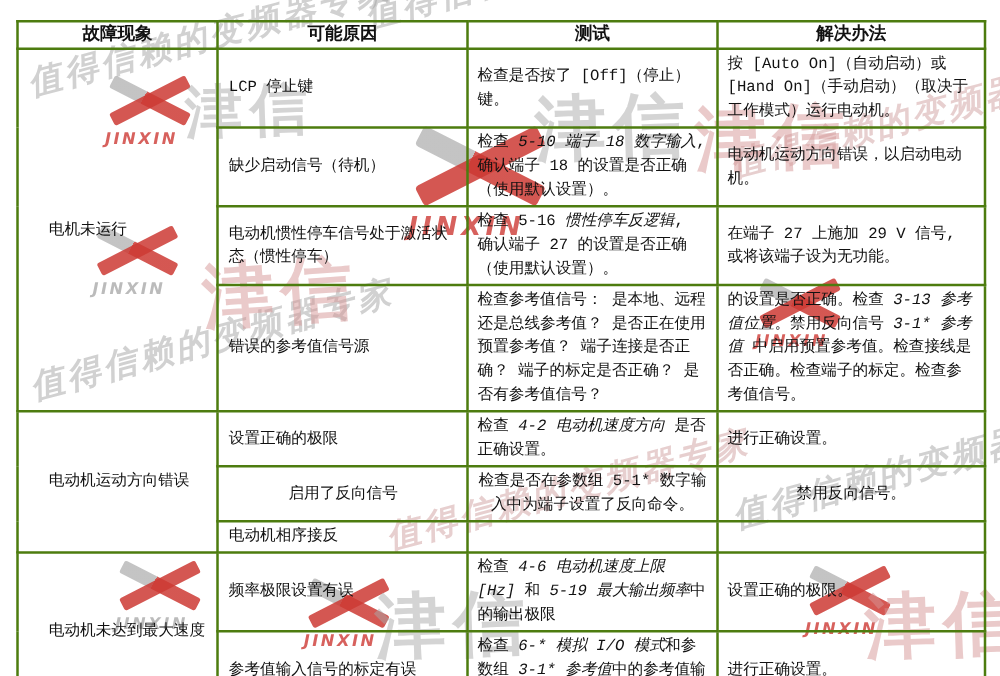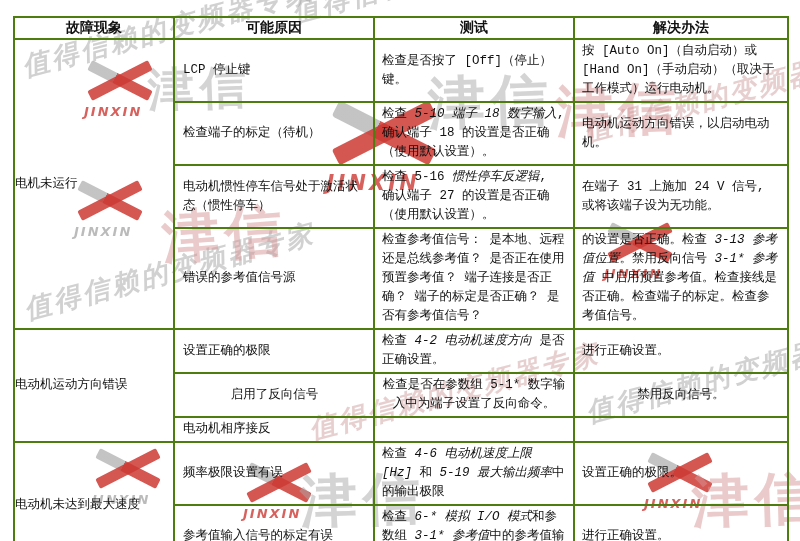--- a/index.html
+++ b/index.html
@@ -177,7 +177,7 @@
         <td class="sol">按 [Auto On]（自动启动）或 [Hand On]（手动启动）（取决于工作模式）运行电动机。</td>
       </tr>
       <tr class="r2">
-        <td class="cause">检查端子的标定（待机）</td>
+        <td class="cause">缺少启动信号（待机）</td>
         <td class="test"><span>检查 </span><span class="it">5-10 端子 18 数字输入</span><span>, 确认端子 18 的设置是否正确（使用默认设置）。</span></td>
         <td class="sol">电动机运动方向错误，以启动电动机。</td>
       </tr>

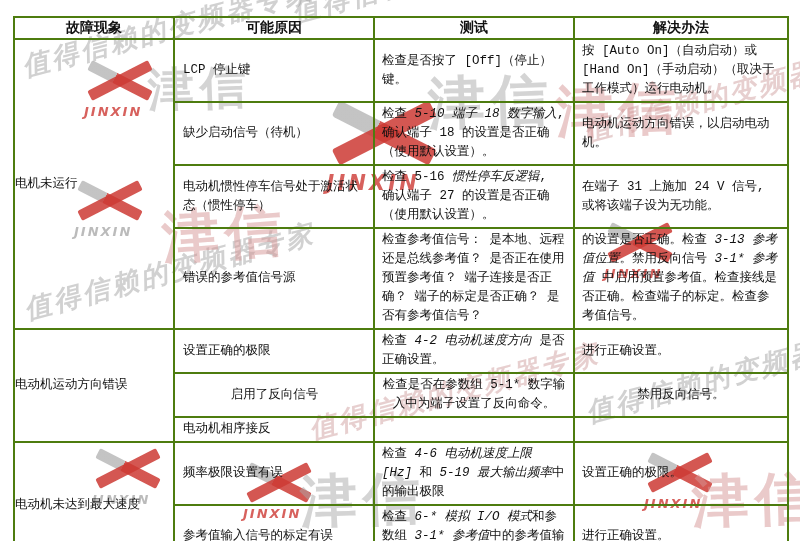--- a/index.html
+++ b/index.html
@@ -75,7 +75,7 @@
   .fault-table th{
     font-size:14px;font-weight:bold;text-align:center;padding:1px 4px;line-height:18px;
   }
-  td.phen{padding-left:0;margin-left:34px;}
+  td.phen{padding-left:24px;margin-left:34px;}
   td.cause{padding-left:8px;}
   .it{font-style:italic;}
   tr.hr{height:22px;}

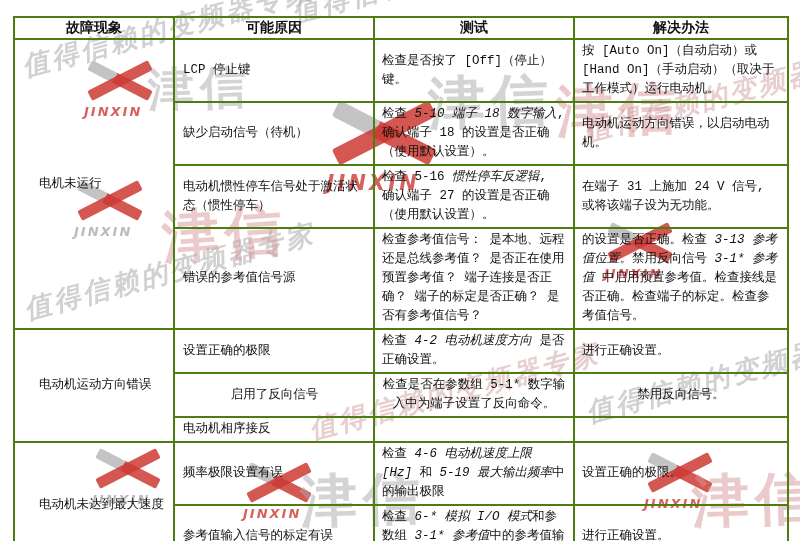--- a/index.html
+++ b/index.html
@@ -184,7 +184,7 @@
       <tr class="r3">
         <td class="cause">电动机惯性停车信号处于激活状态（惯性停车）</td>
         <td class="test"><span>检查 5-16 </span><span class="it">惯性停车反逻辑</span><span>, 确认端子 27 的设置是否正确（使用默认设置）。</span></td>
-        <td class="sol">在端子 31 上施加 24 V 信号, 或将该端子设为无功能。</td>
+        <td class="sol">在端子 27 上施加 29 V 信号, 或将该端子设为无功能。</td>
       </tr>
       <tr class="r4">
         <td class="cause">错误的参考值信号源</td>

